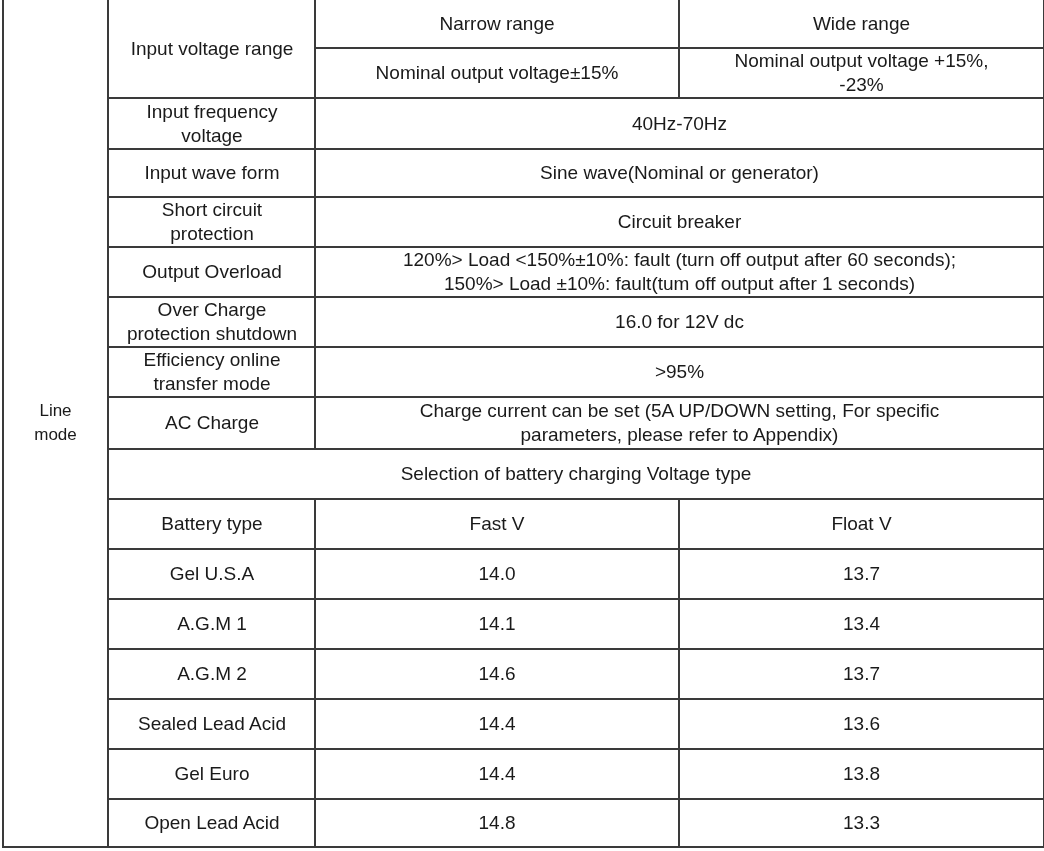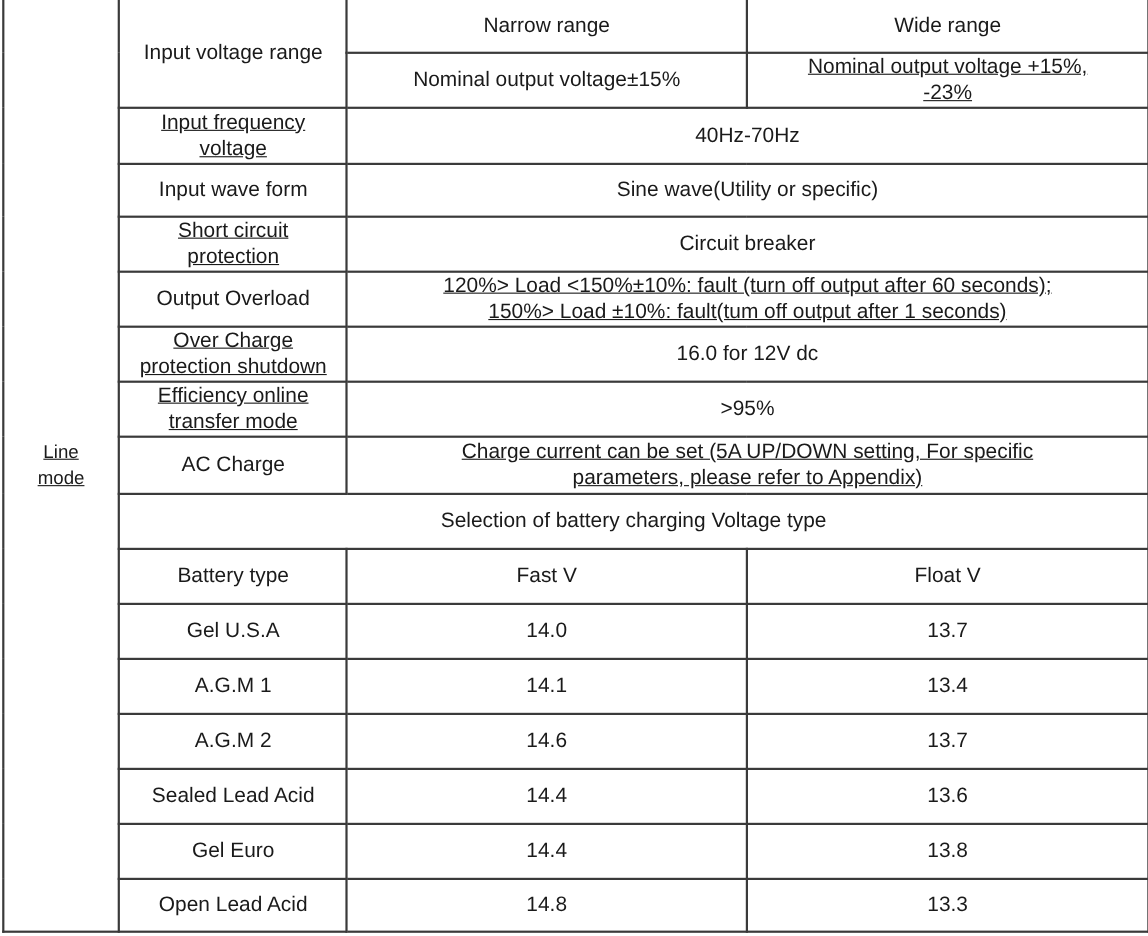--- a/index.html
+++ b/index.html
@@ -49,7 +49,7 @@
     col.c-a { width: 364px; }
     col.c-b { width: 365px; }
     tr.h-sub td { height: 46px; }
-    .label-text { display: block; text-decoration: underline; }
+    .label-text { display: block; }
   </style>
 </head>
 <body>

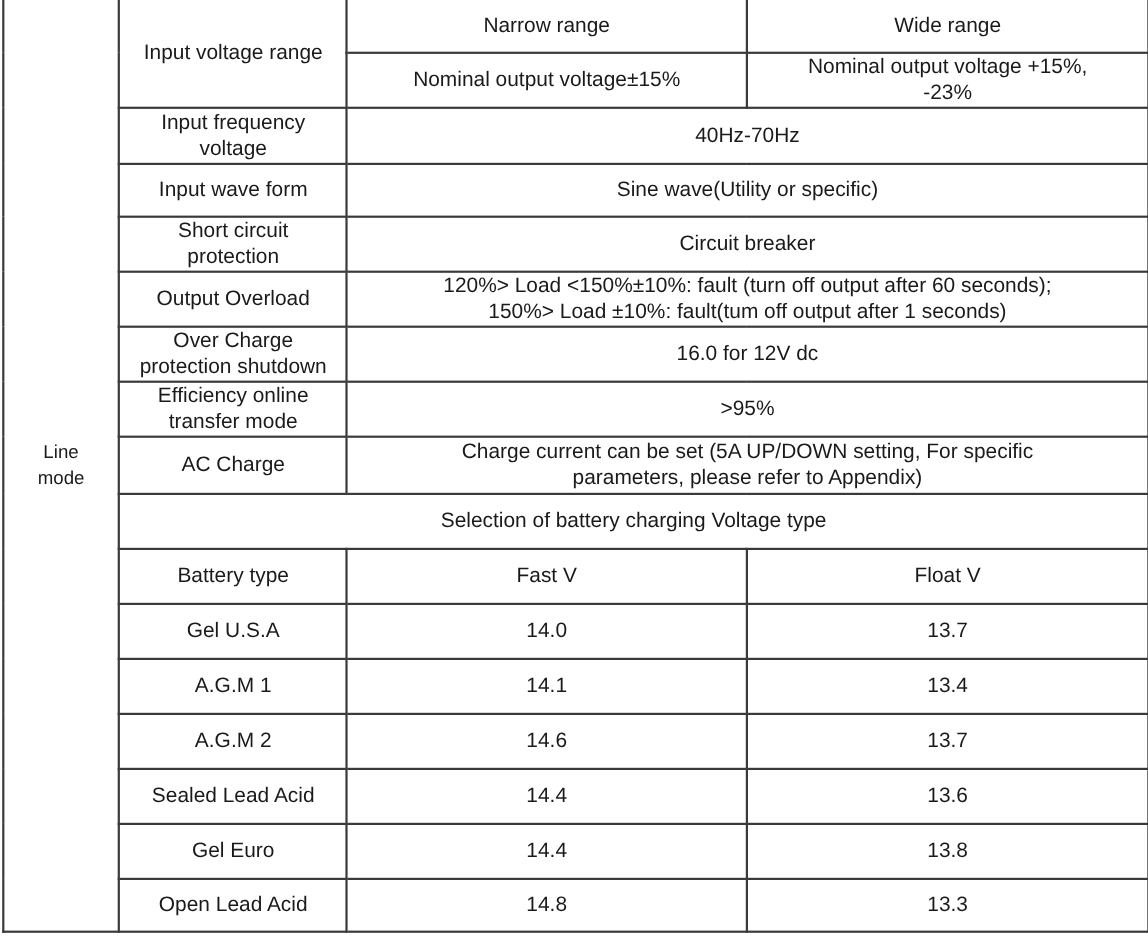--- a/index.html
+++ b/index.html
@@ -92,7 +92,7 @@
 
     <tr>
       <td class="label" style="height:46px;">Input wave form</td>
-      <td class="val" colspan="2">Sine wave(Utility or specific)</td>
+      <td class="val" colspan="2">Sine wave(Nominal or generator)</td>
     </tr>
 
     <tr>

